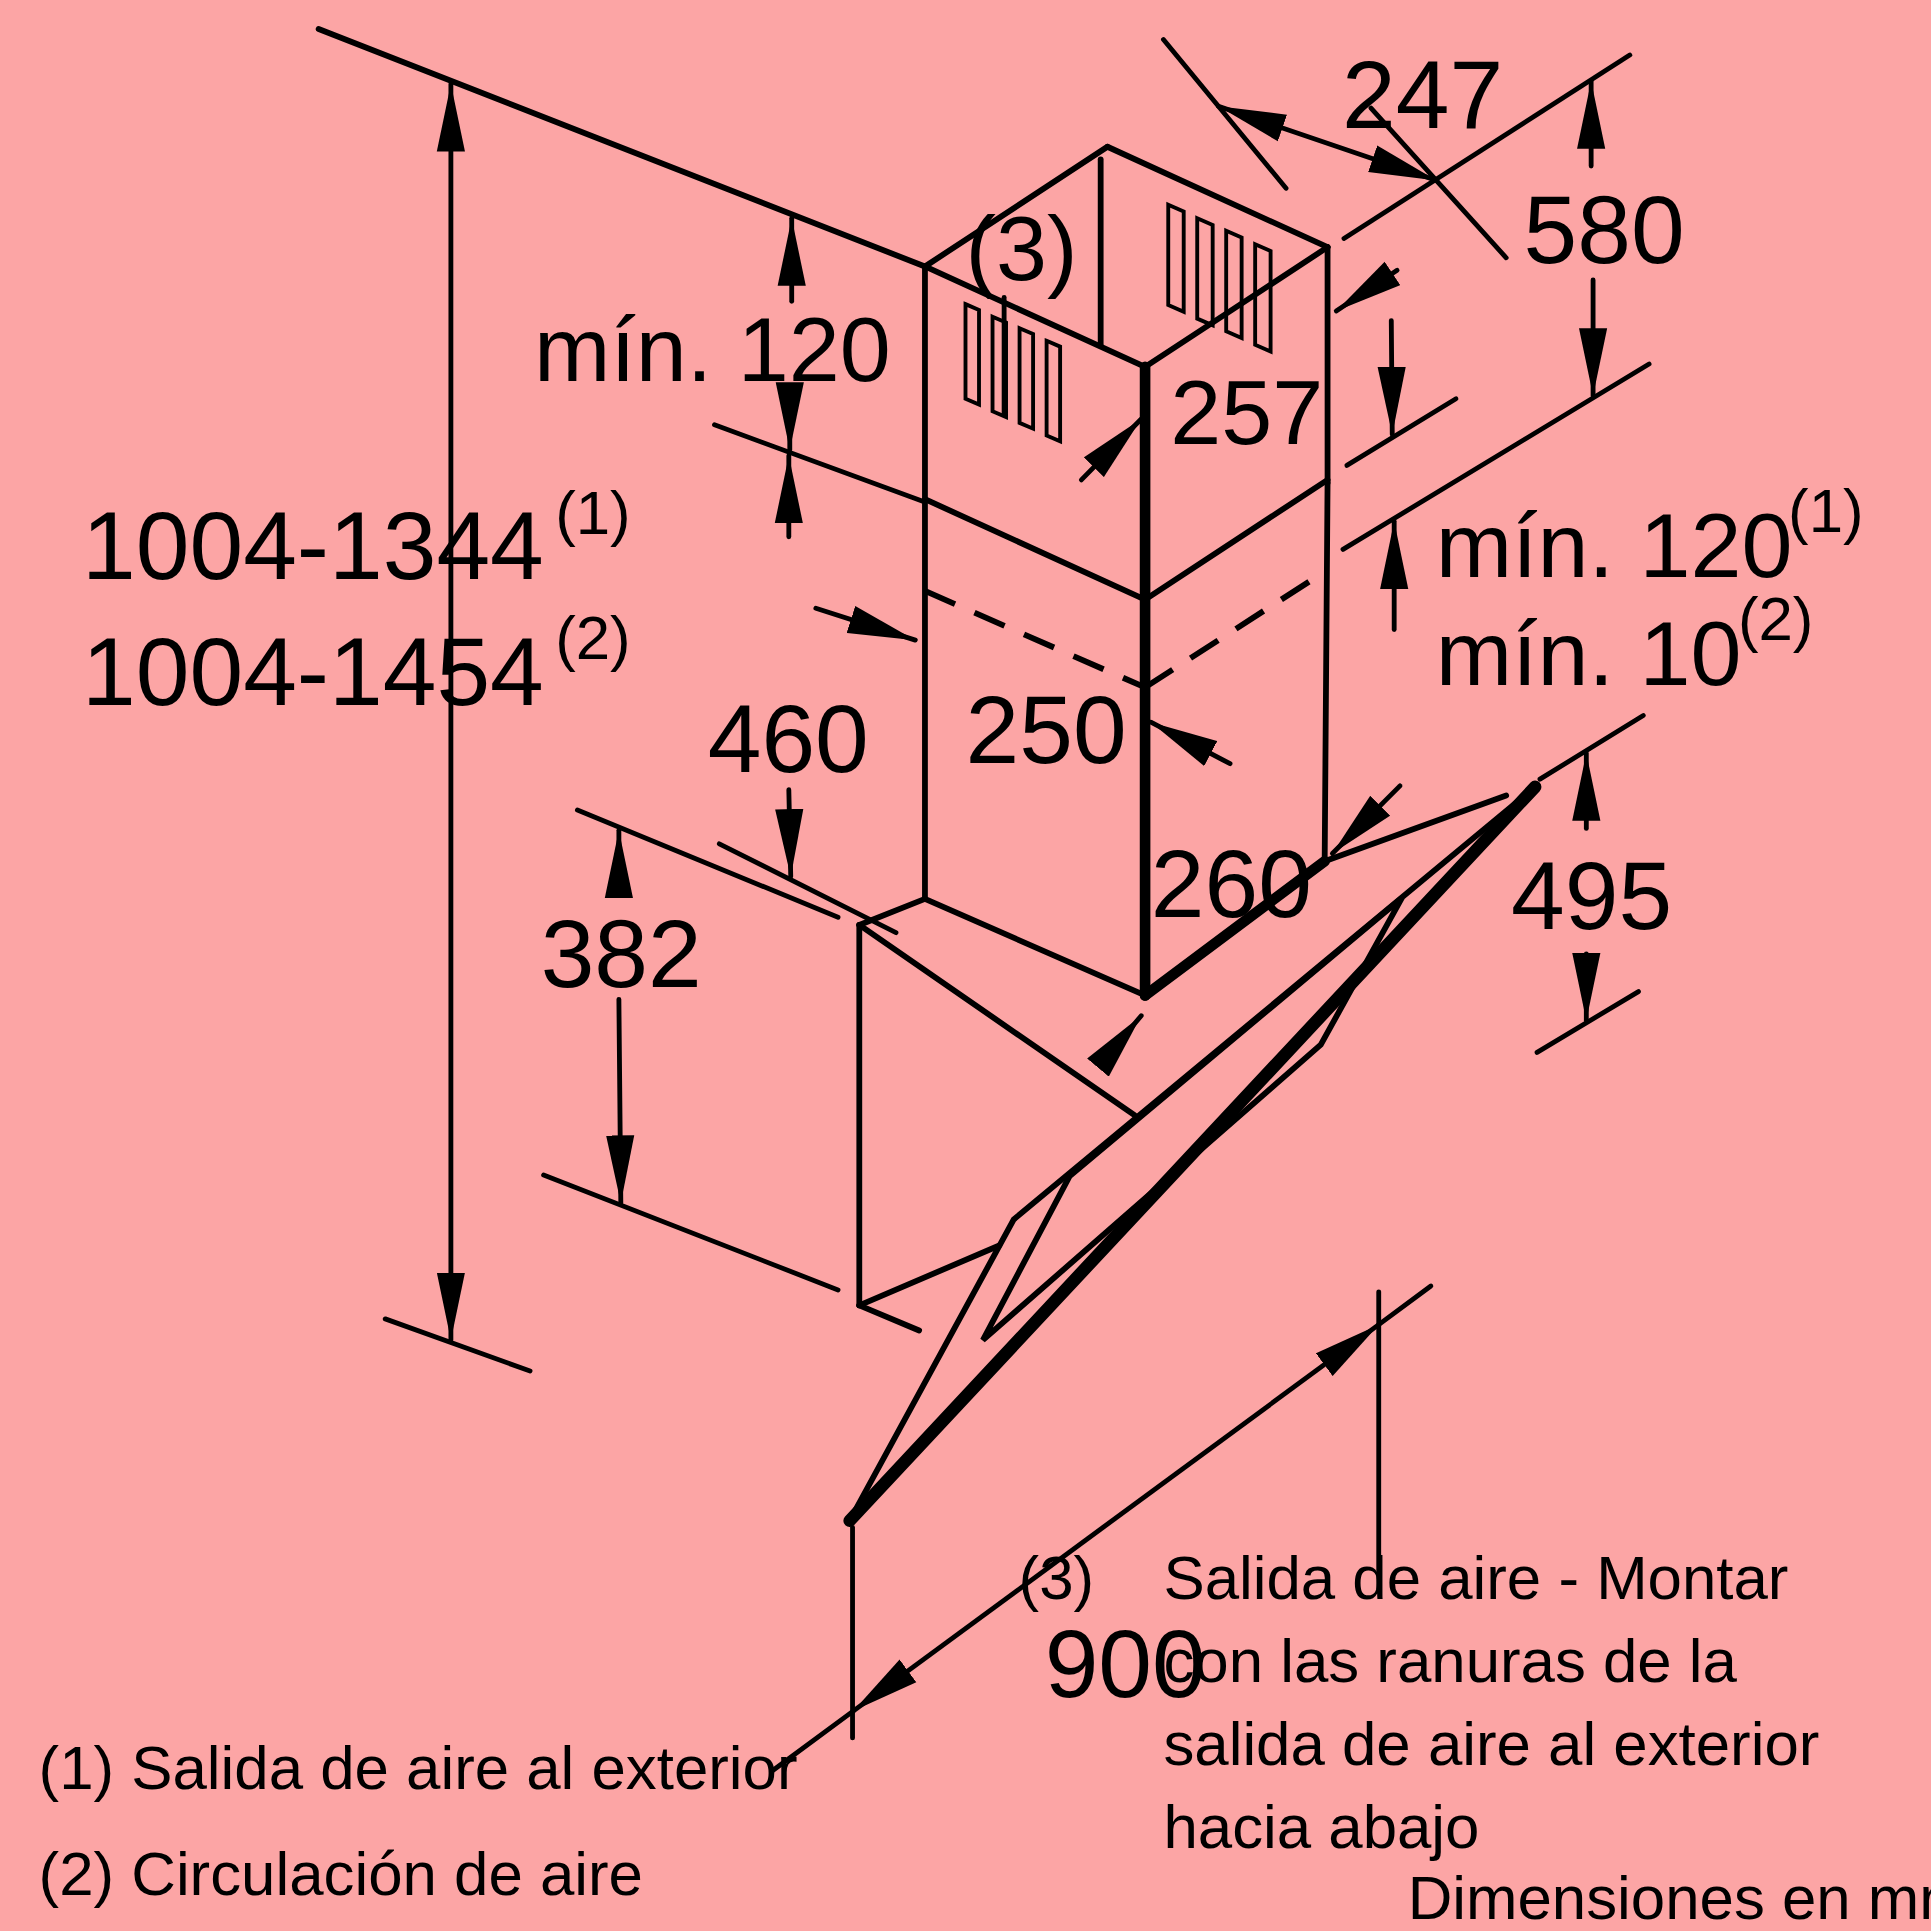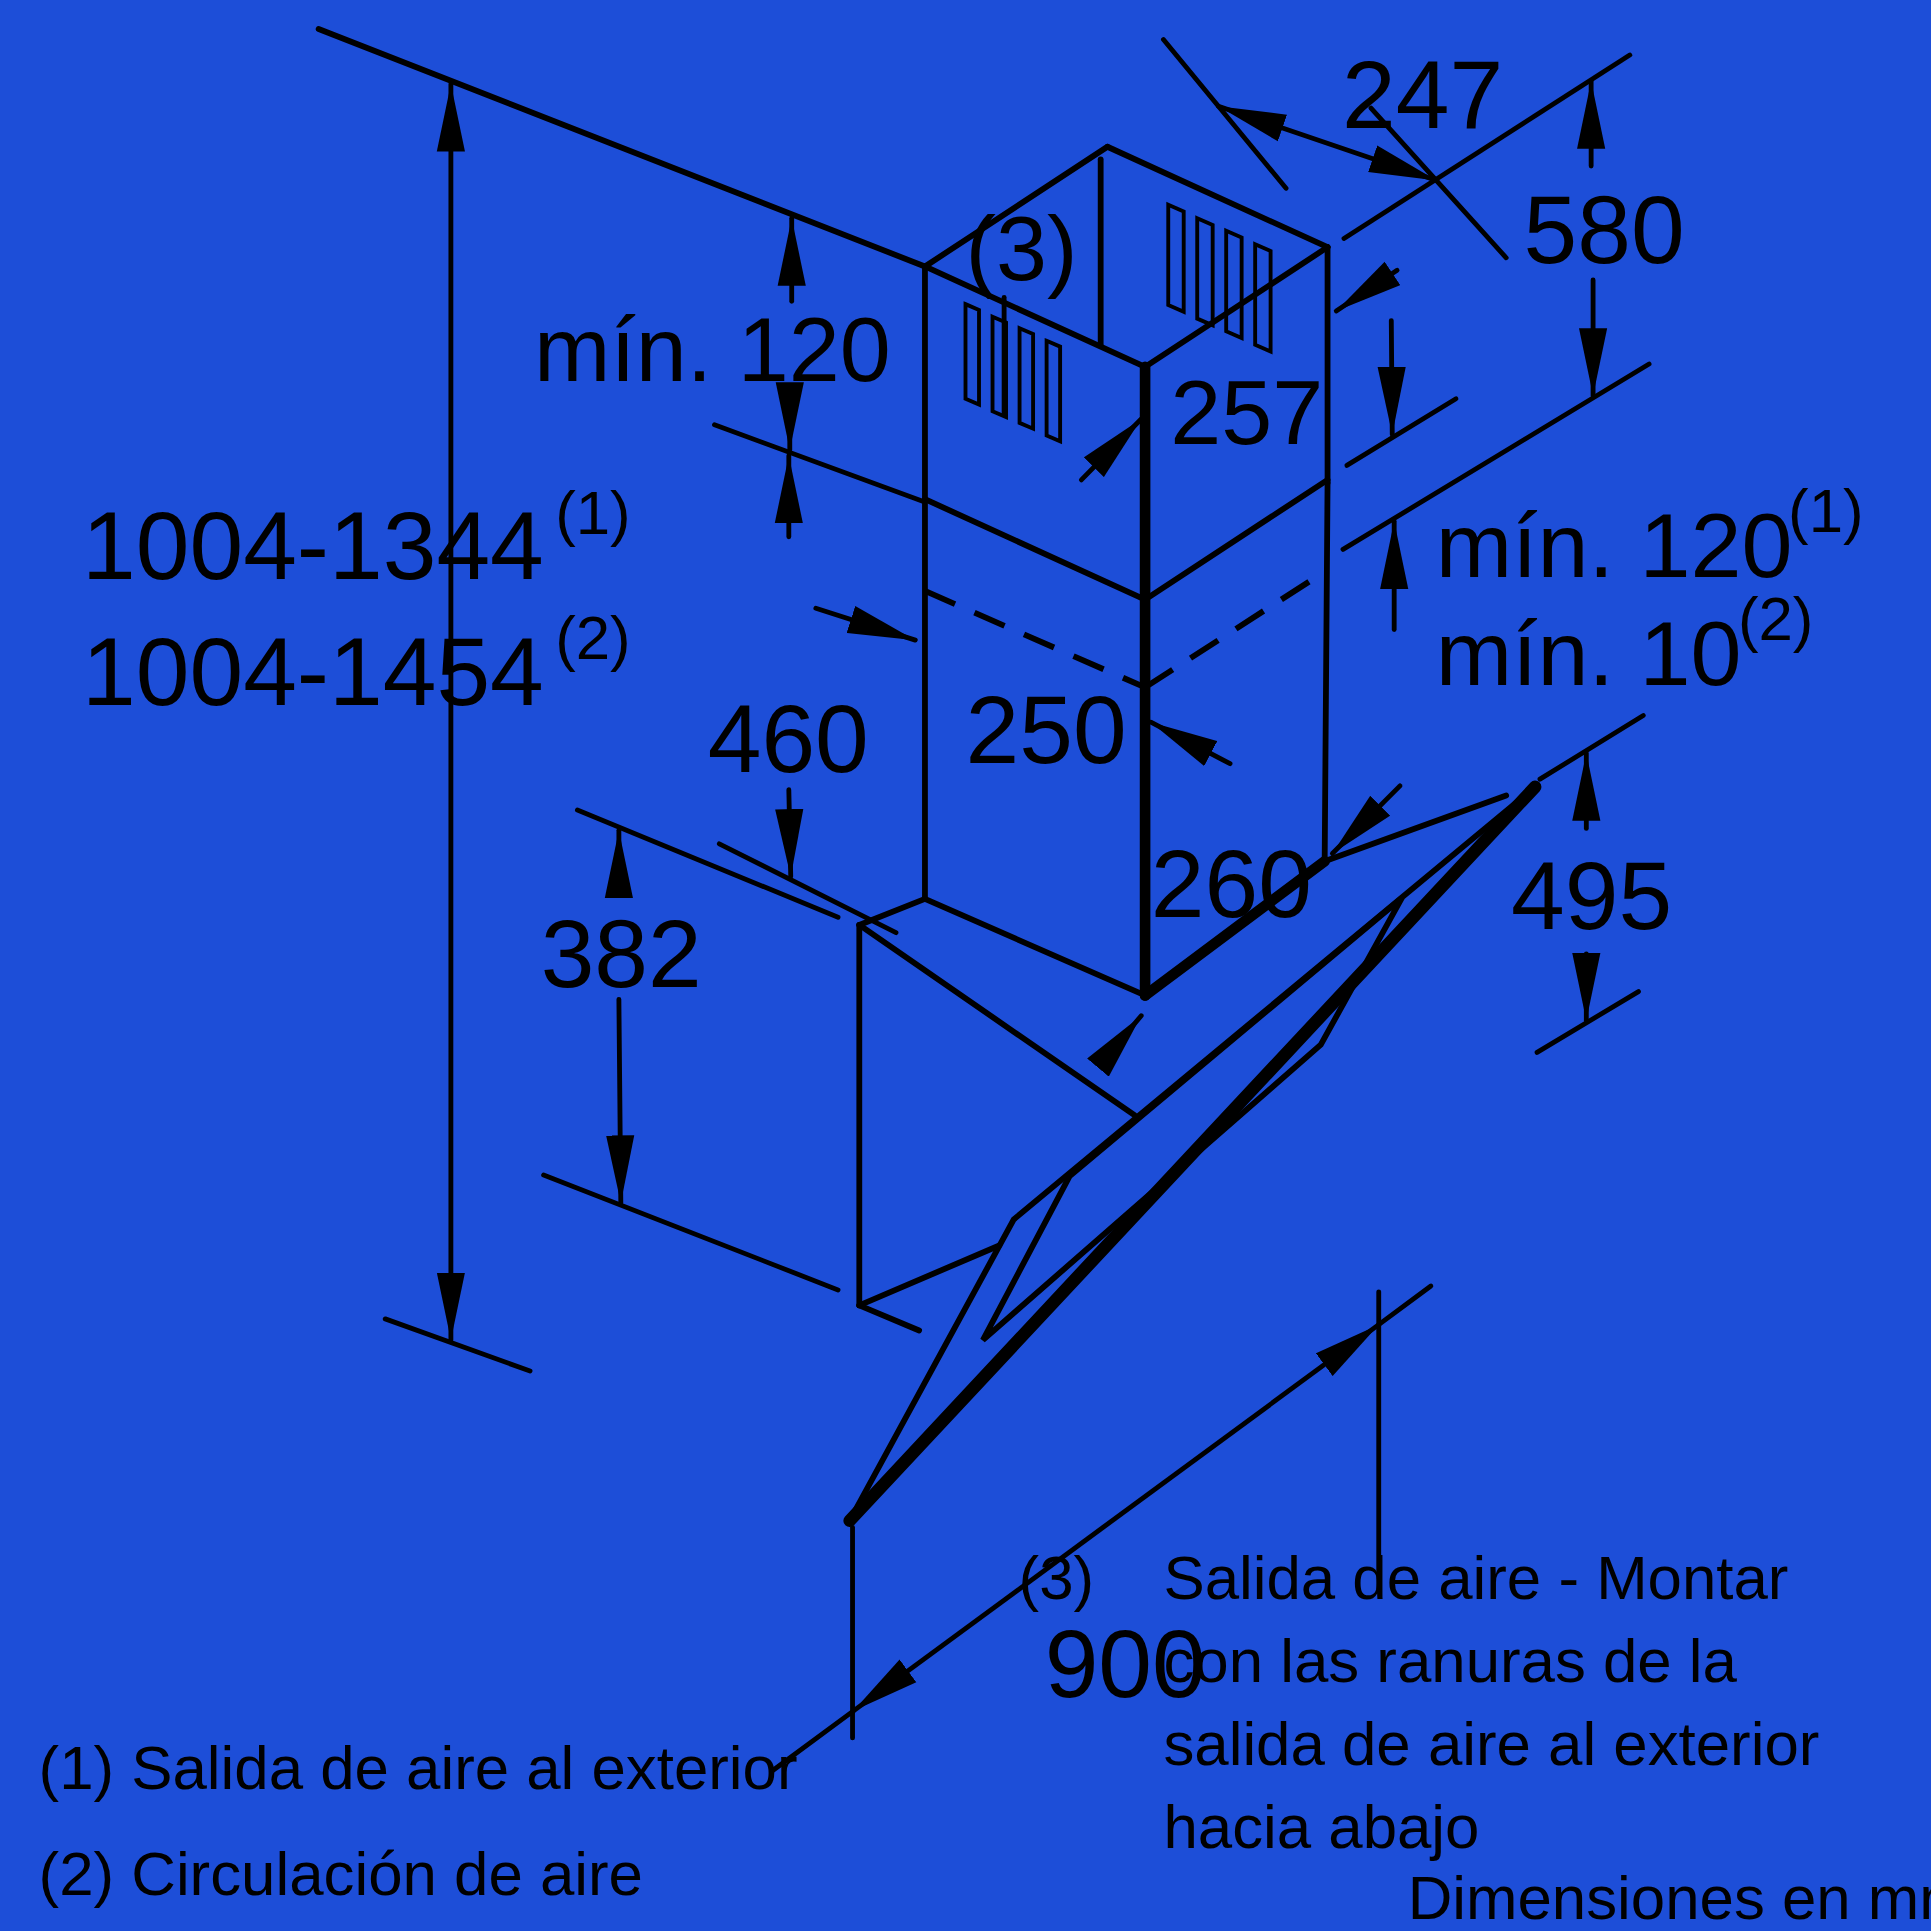--- a/index.html
+++ b/index.html
@@ -3,7 +3,7 @@
 <meta charset="utf-8">
 <style>
   html,body{margin:0;padding:0;background:#ffffff;}
-  .stage{width:1931px;height:1931px;position:relative;background:#1d4ed8;}
+  .stage{width:1931px;height:1931px;position:relative;background:#fca5a5;}
   svg{display:block;}
   .ln{stroke:#000;stroke-width:6;fill:none;stroke-linecap:round;}
   .thin{stroke:#000;stroke-width:5;fill:none;stroke-linecap:round;}

